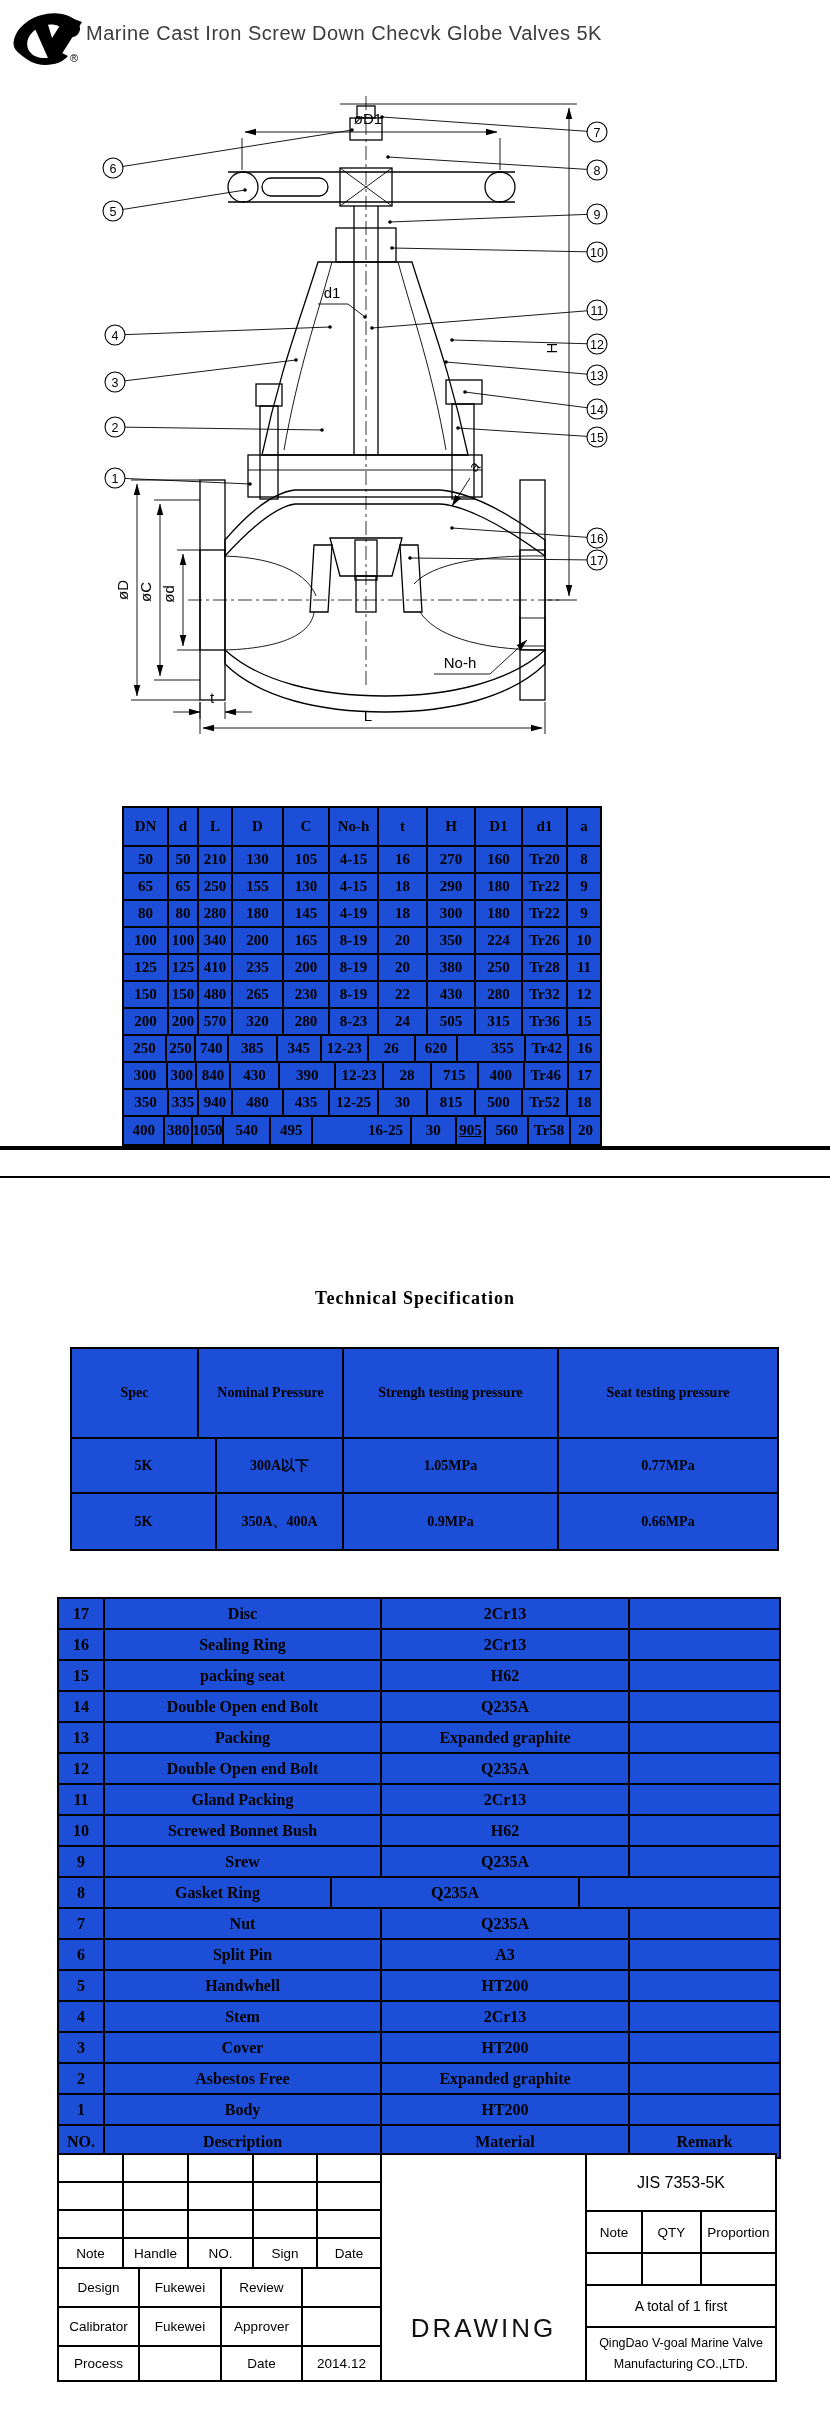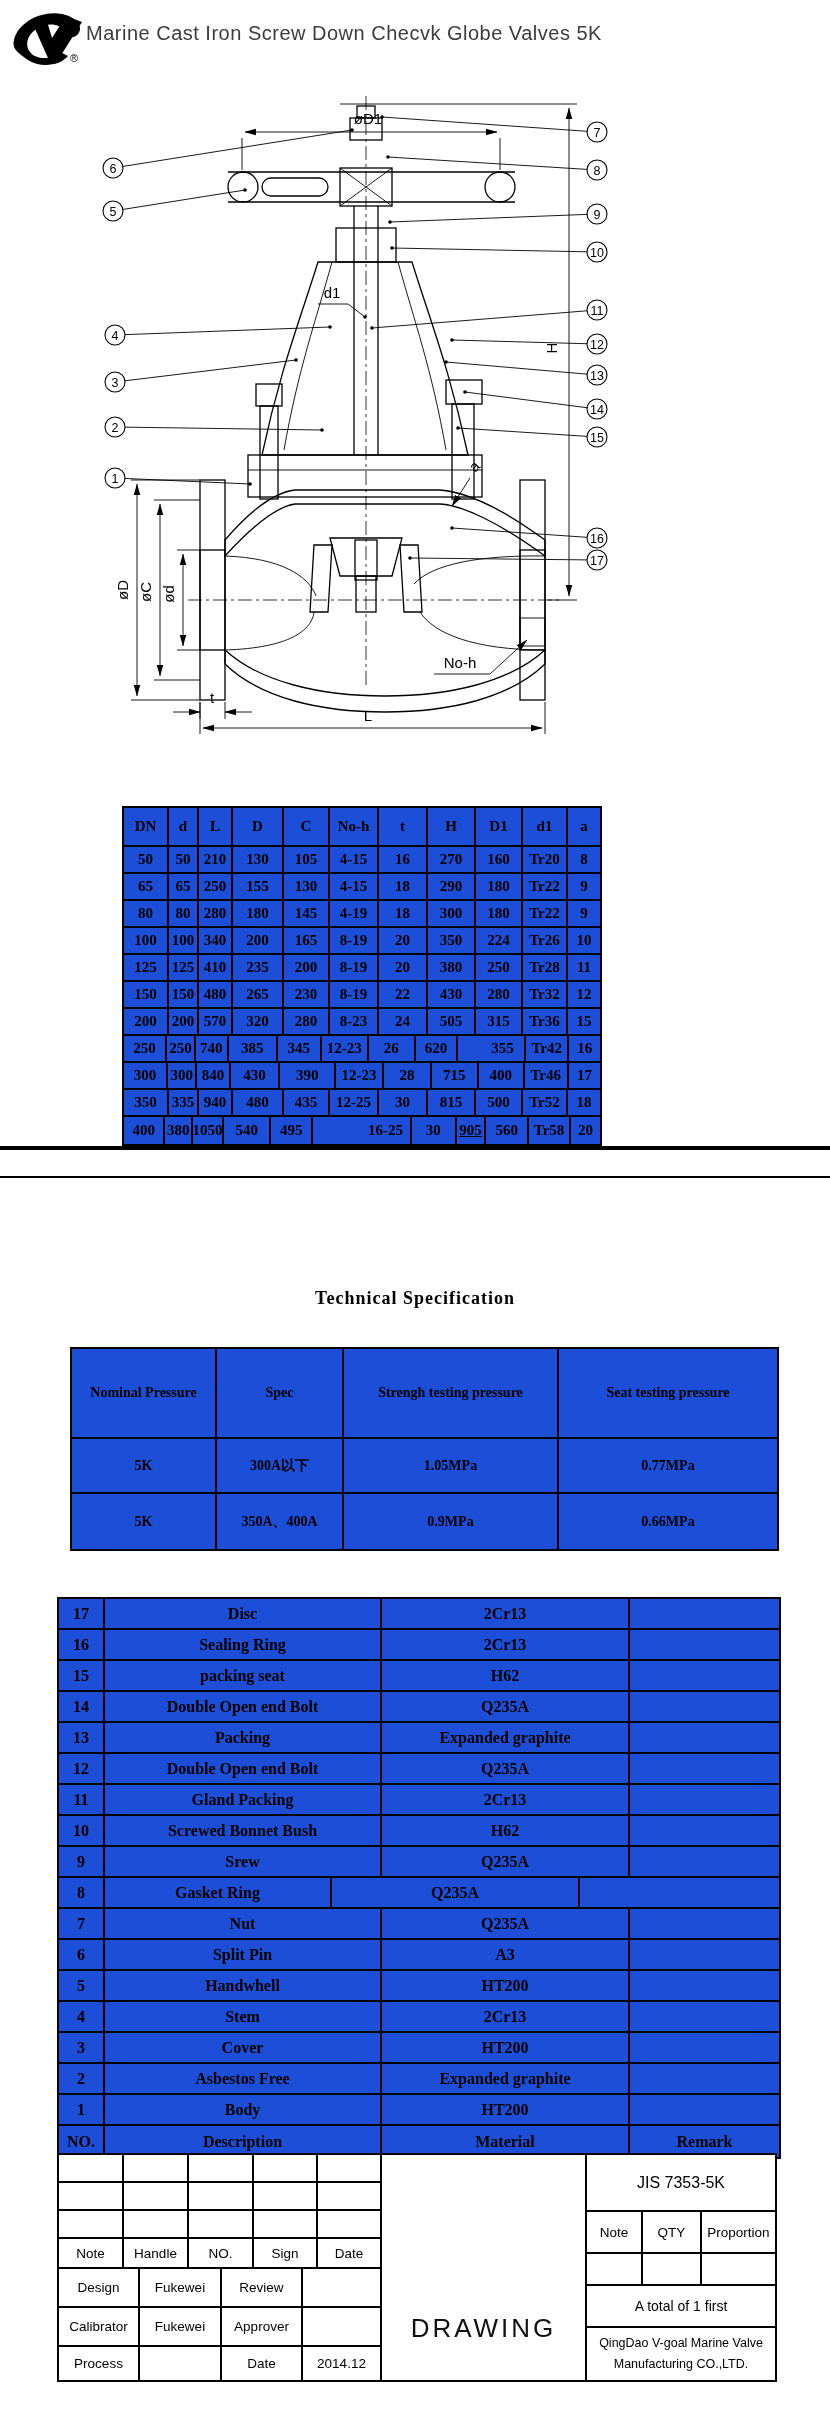--- a/index.html
+++ b/index.html
@@ -467,8 +467,8 @@
   <div id="spec-title">Technical Specification</div>
   <div id="spec-table" class="tbl" style="left:70px;top:1347px;width:709px">
       <div class="trow" style="height: 90px;">
+        <div class="tcell" style="width: 127px;">Spec</div>
         <div class="tcell" style="width: 145px;">Nominal Pressure</div>
-        <div class="tcell" style="width: 127px;">Spec</div>
         <div class="tcell" style="width: 215px;">Strengh testing pressure</div>
         <div class="tcell" style="width: 218px;">Seat testing pressure</div>
       </div>

